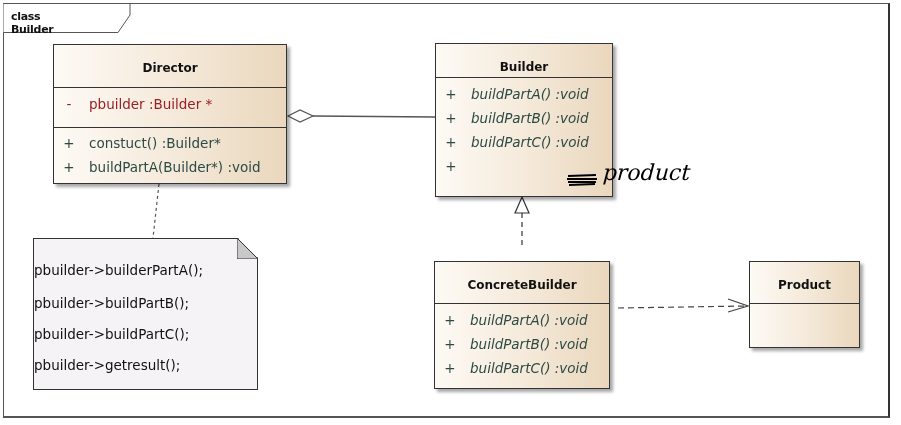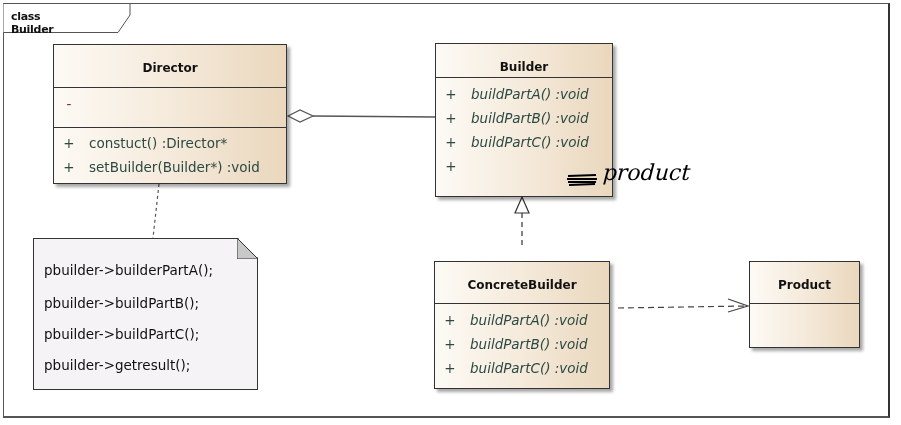--- a/index.html
+++ b/index.html
@@ -62,6 +62,7 @@
   <div class="compartment" style="height:39px; padding-top:4px;">
     <div class="row attr">
       <span class="vis">-</span>
+      <span class="txt">pbuilder  :Builder *</span>
     </div>
   </div>
   <div class="compartment" style="padding-top:3px;">

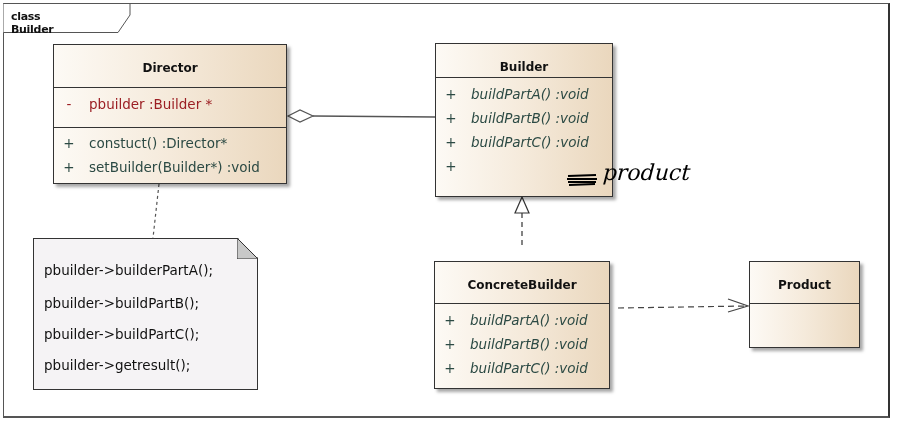--- a/index.html
+++ b/index.html
@@ -68,7 +68,7 @@
   <div class="compartment" style="padding-top:3px;">
     <div class="row">
       <span class="vis">+</span>
-      <span class="txt">constuct()  :Director*</span>
+      <span class="txt">constuct()  :Builder*</span>
     </div>
     <div class="row">
       <span class="vis">+</span>

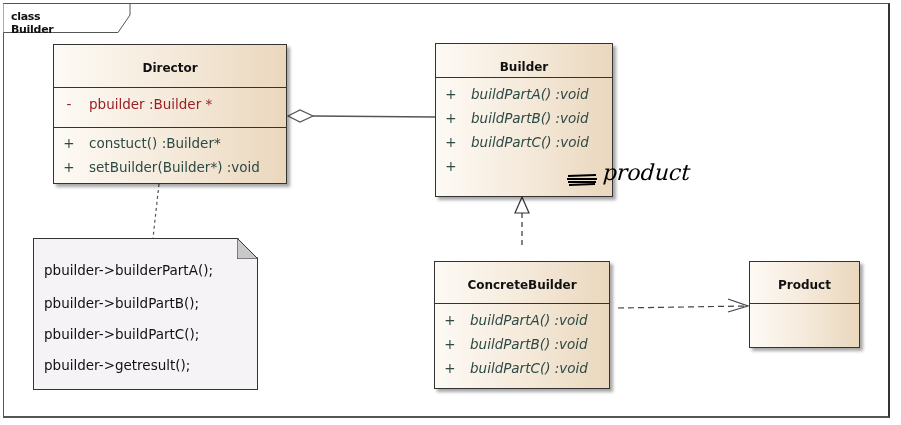--- a/index.html
+++ b/index.html
@@ -72,7 +72,7 @@
     </div>
     <div class="row">
       <span class="vis">+</span>
-      <span class="txt">setBuilder(Builder*)  :void</span>
+      <span class="txt">buildPartA(Builder*)  :void</span>
     </div>
   </div>
 </div>

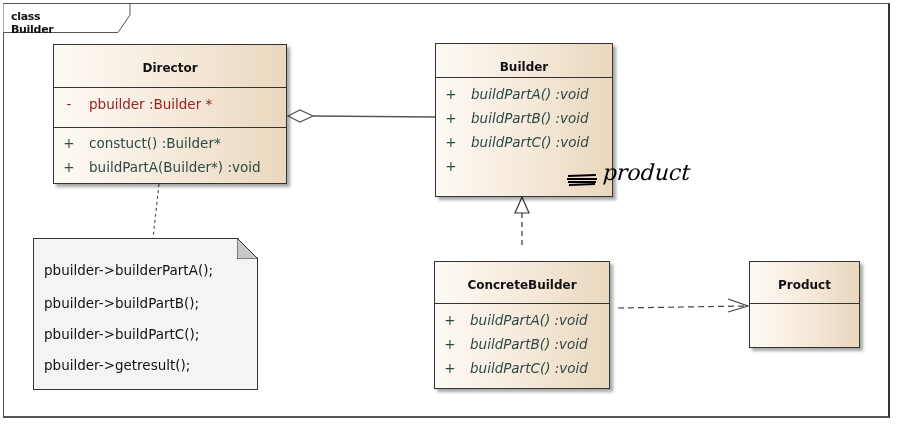--- a/index.html
+++ b/index.html
@@ -27,7 +27,7 @@
           background: #f5f3f5; border: 1px solid #333; box-shadow: 3px 3px 3px rgba(0,0,0,0.35); box-sizing: border-box;
           clip-path: polygon(0 0, 205px 0, 225px 20px, 100% 100%, 0 100%); }
   .note-fold { position: absolute; left: 237px; top: 238px; width: 21px; height: 21px; }
-  .note-line { position: absolute; left: 44px; font-size: 13.5px; color: #111; white-space: nowrap; }
+  .note-line { position: absolute; left: 34px; font-size: 13.5px; color: #111; white-space: nowrap; }
   svg.connectors { position: absolute; left: 0; top: 0; }
   .handwriting { position: absolute; left: 603px; top: 160px; font-family: "DejaVu Serif", serif; font-size: 22px;
                  color: #000; font-style: italic; letter-spacing: 0px; transform: skewX(-4deg); }

